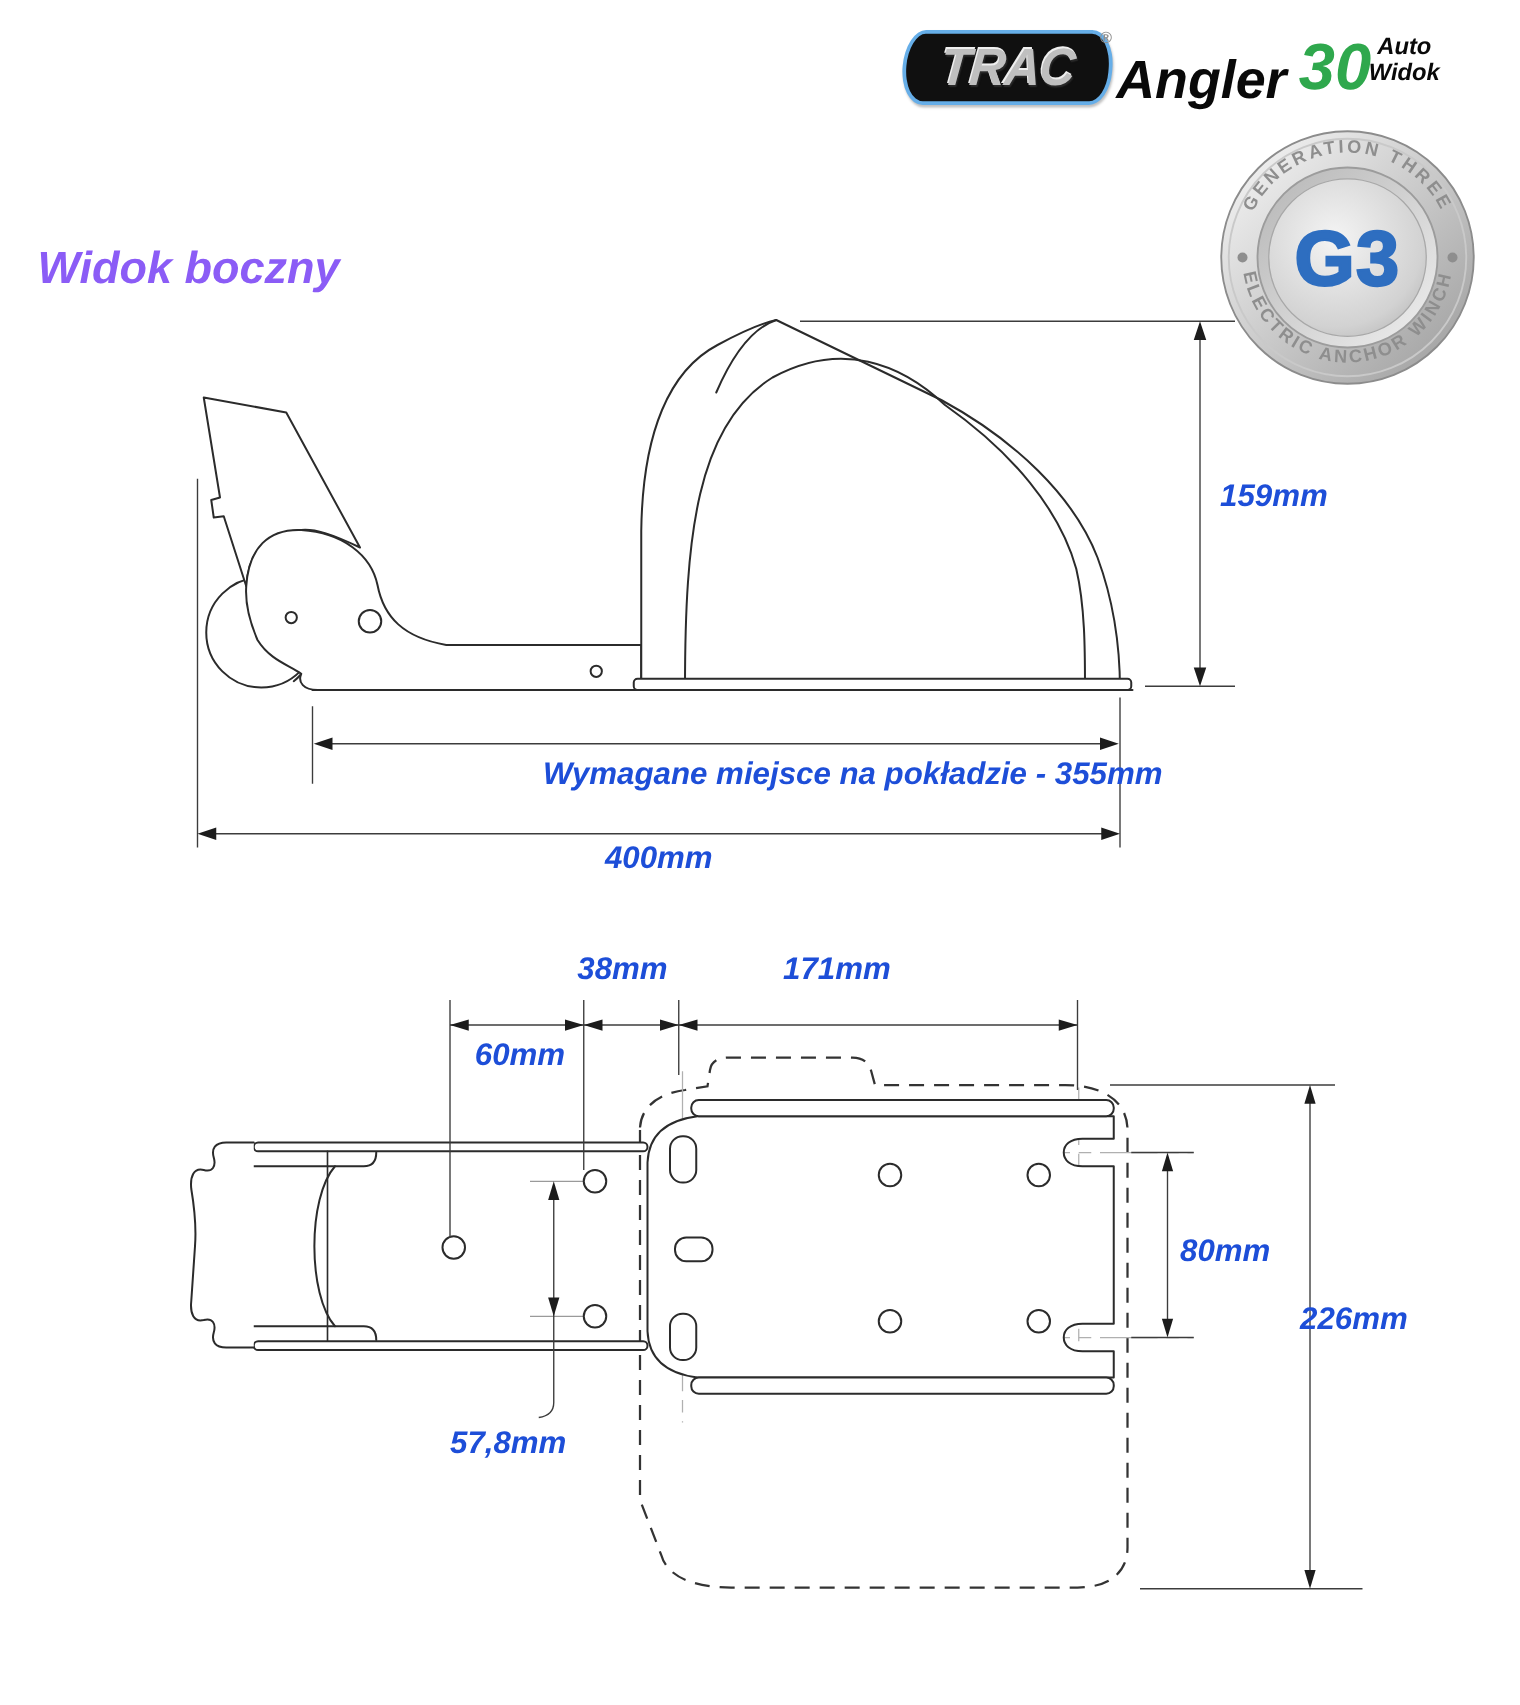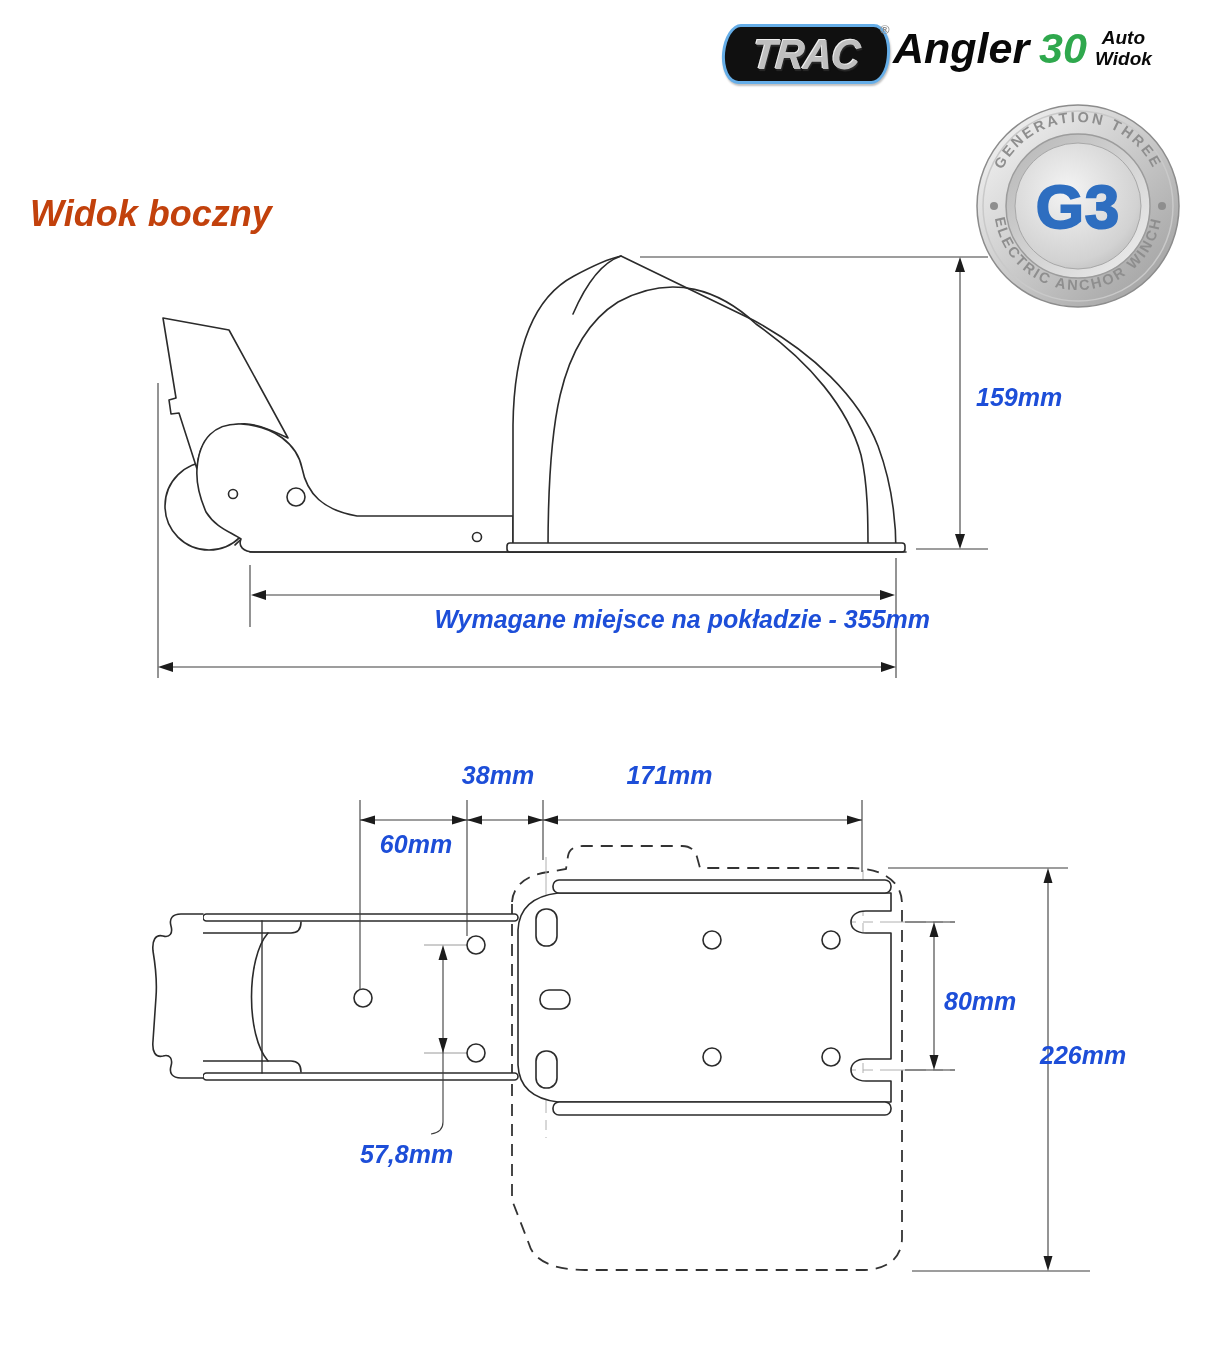--- a/index.html
+++ b/index.html
@@ -31,7 +31,7 @@
     transform:scaleY(1.05);
   }
   .reg-mark{left:880px;top:22px;font-size:13px;color:#8f8f8f;font-weight:bold;}
-  .product-name{left:893px;top:24px;font-size:43px;font-weight:bold;font-style:italic;color:#090909;}
+  .product-name{left:893px;top:40px;font-size:43px;font-weight:bold;font-style:italic;color:#090909;}
   .model-number{left:1039px;top:24px;font-size:43px;font-weight:bold;font-style:italic;}
   .variant{left:1095px;top:27px;font-size:19px;font-weight:bold;font-style:italic;color:#090909;line-height:21px;text-align:center;}
   svg text{font-family:"Liberation Sans",sans-serif;}

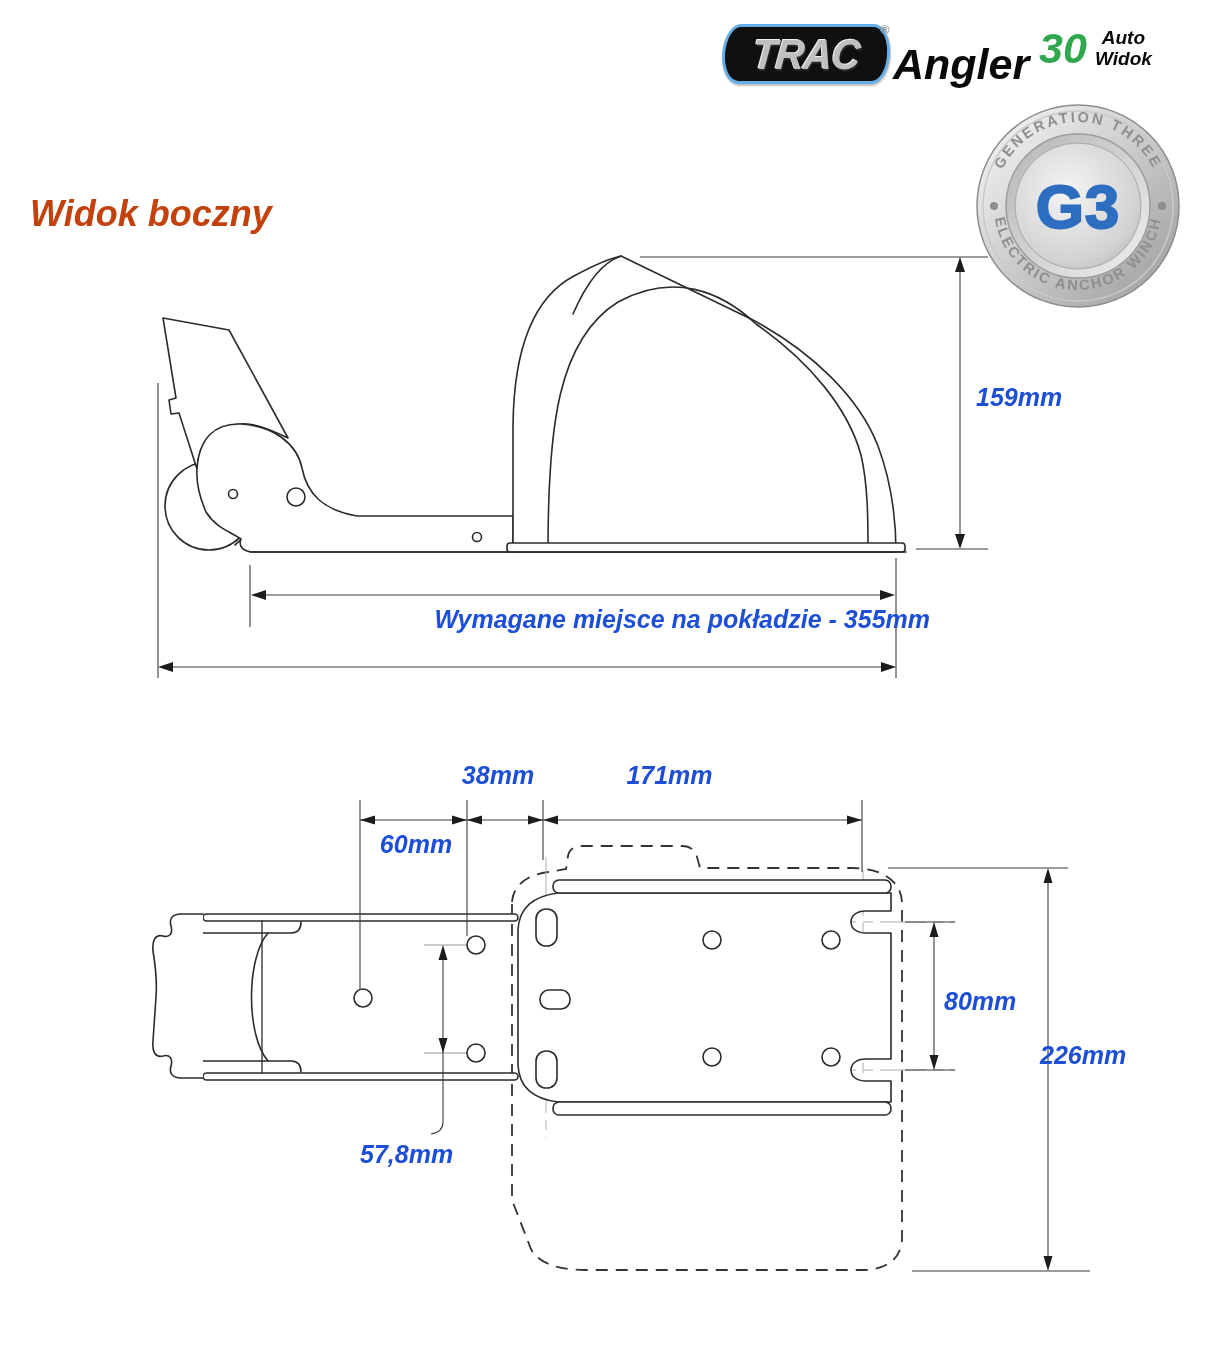--- a/index.html
+++ b/index.html
@@ -32,7 +32,7 @@
   }
   .reg-mark{left:880px;top:22px;font-size:13px;color:#8f8f8f;font-weight:bold;}
   .product-name{left:893px;top:40px;font-size:43px;font-weight:bold;font-style:italic;color:#090909;}
-  .model-number{left:1039px;top:24px;font-size:43px;font-weight:bold;font-style:italic;}
+  .model-number{left:1039px;top:24px;font-size:52px;font-weight:bold;font-style:italic;}
   .variant{left:1095px;top:27px;font-size:19px;font-weight:bold;font-style:italic;color:#090909;line-height:21px;text-align:center;}
   svg text{font-family:"Liberation Sans",sans-serif;}
 </style>

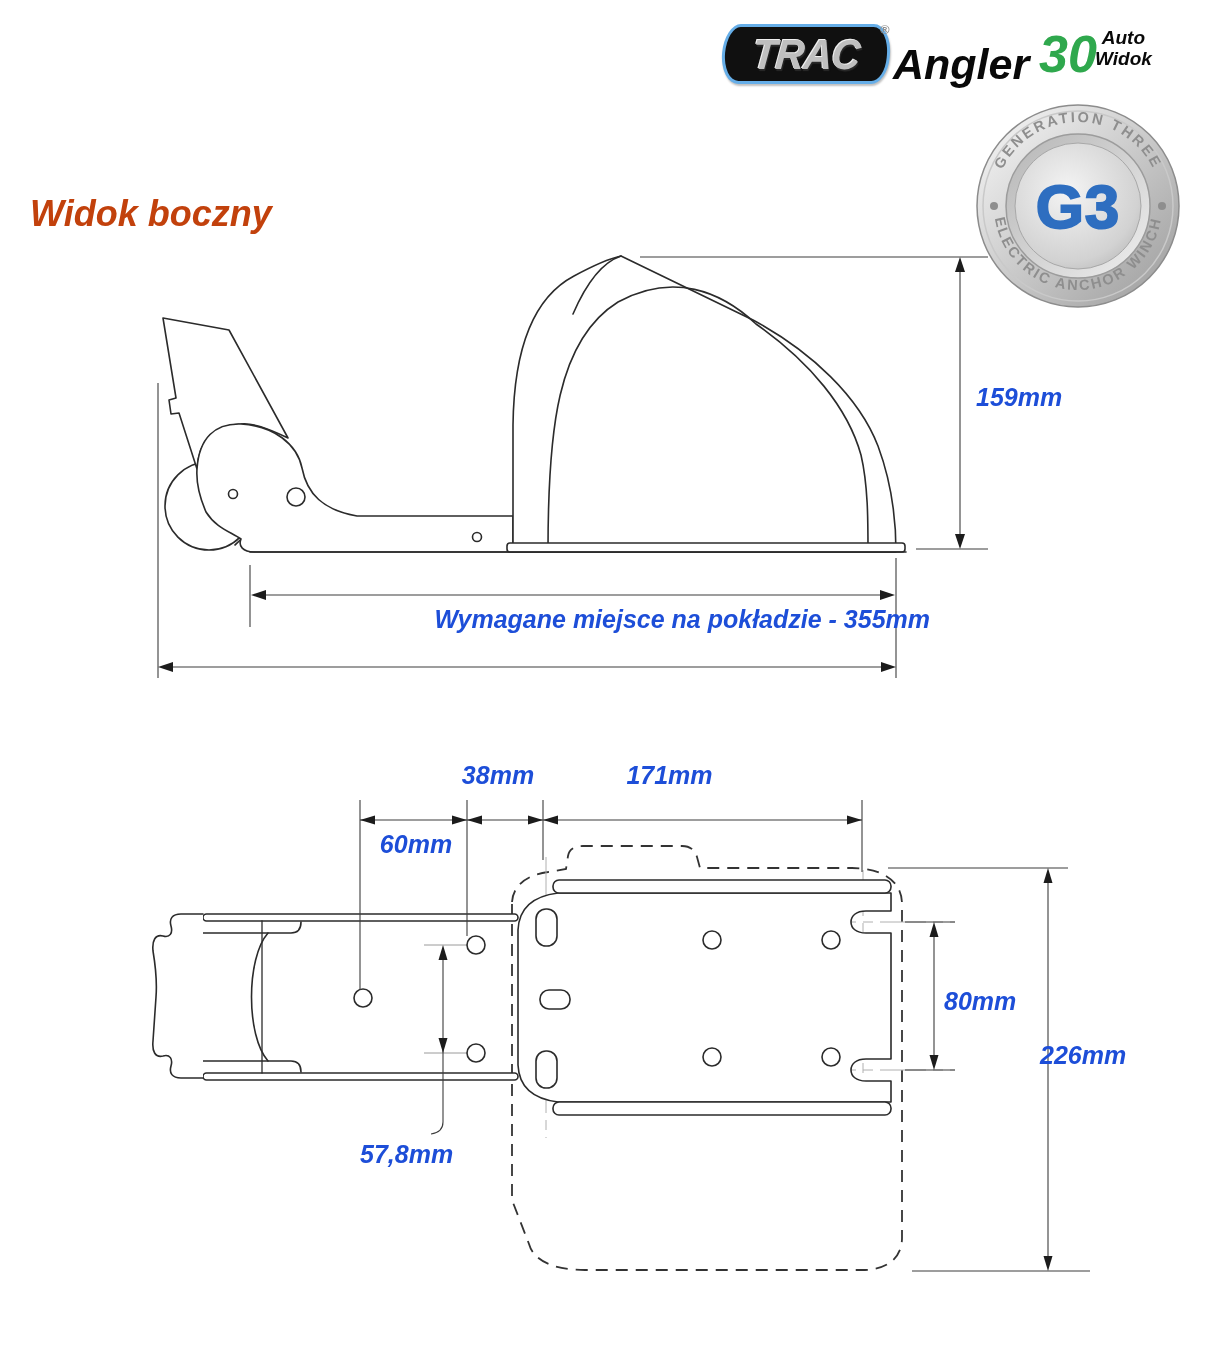--- a/index.html
+++ b/index.html
@@ -9,7 +9,7 @@
   }
   .abs{position:absolute;}
   .view-title{
-    font-weight:bold;font-style:italic;font-size:36px;color:#c2410c;white-space:nowrap;
+    font-weight:bold;font-style:italic;font-size:36px;color:#8b5cf6;white-space:nowrap;
     letter-spacing:0px;
   }
   .dim-label{

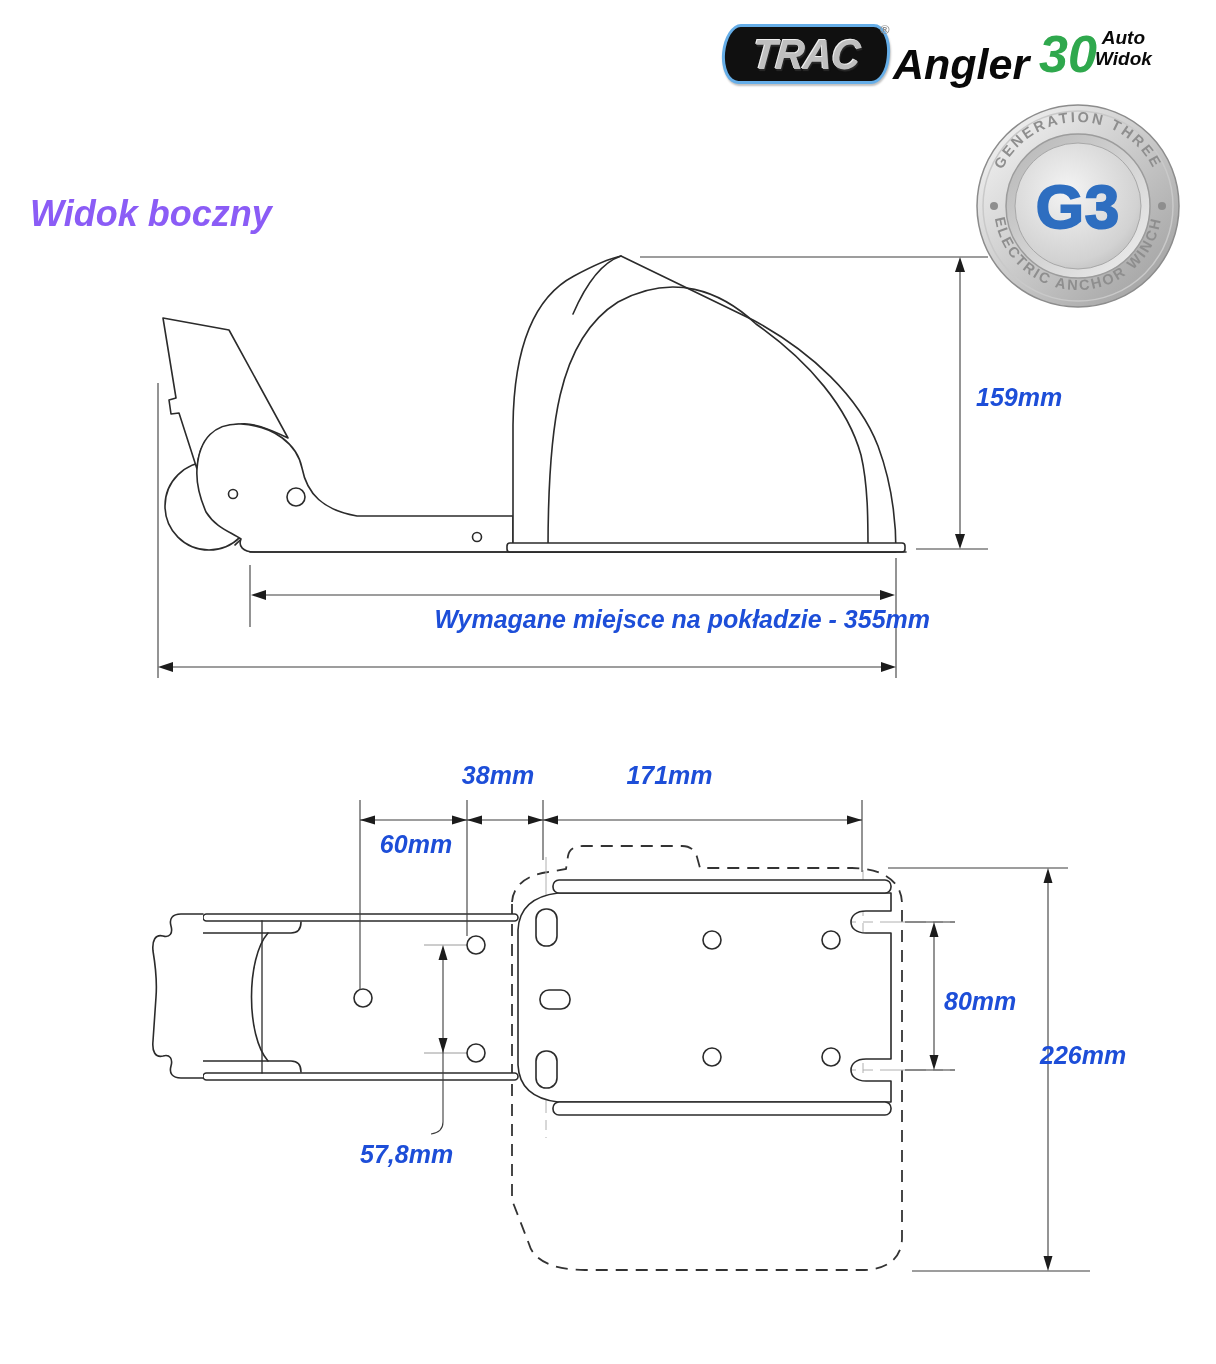--- a/index.html
+++ b/index.html
@@ -229,6 +229,7 @@
 
   <div class="abs dim-label" style="left:976px;top:384px;">159mm</div>
   <div class="abs dim-label center" style="left:270px;top:606px;width:660px;text-align:right;">Wymagane miejsce na pokładzie - 355mm</div>
+  <div class="abs dim-label center" style="left:377px;top:673px;width:300px;">400mm</div>
 
   <div class="abs dim-label center" style="left:430px;top:762px;width:136px;">38mm</div>
   <div class="abs dim-label center" style="left:592px;top:762px;width:155px;">171mm</div>

